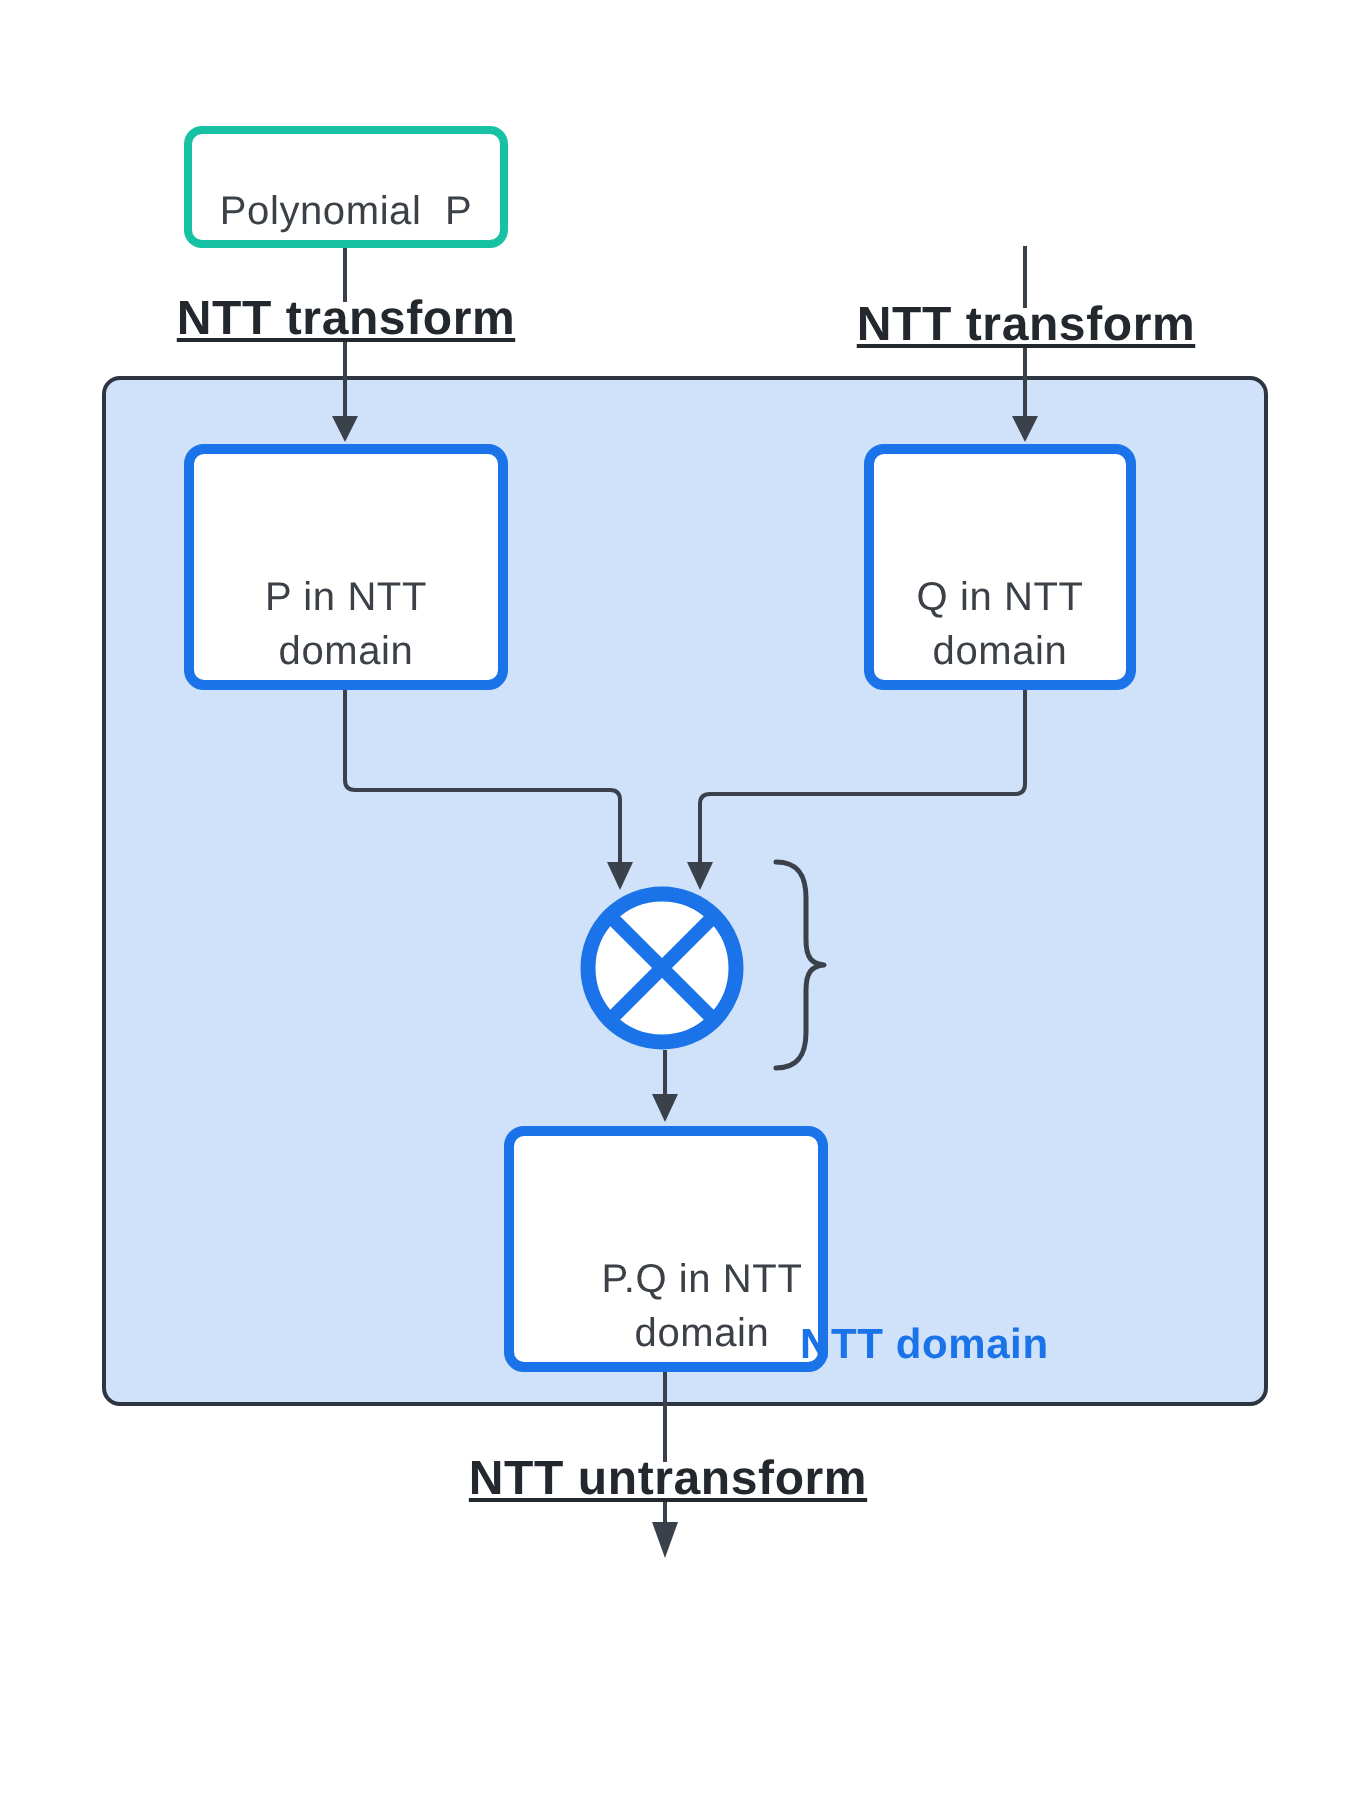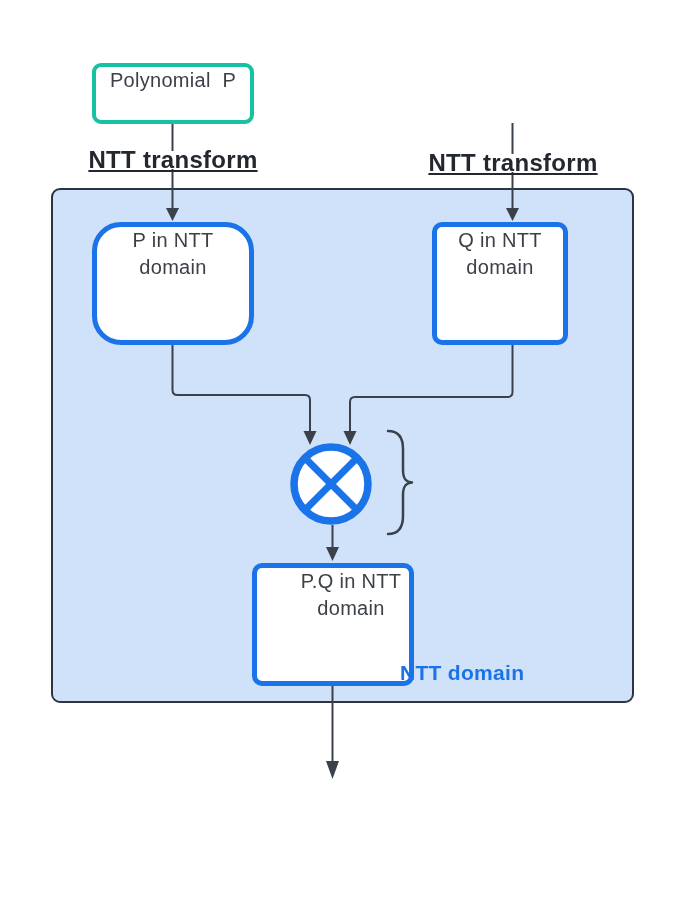--- a/index.html
+++ b/index.html
@@ -23,7 +23,7 @@
 
   .node{
     position:absolute;background:#ffffff;
-    display:flex;align-items:flex-start;justify-content:center;
+    display:flex;align-items:flex-end;justify-content:center;
     text-align:center;color:var(--text);
     font-size:20px;line-height:27px;letter-spacing:.3px;
     white-space:pre-wrap;z-index:3;

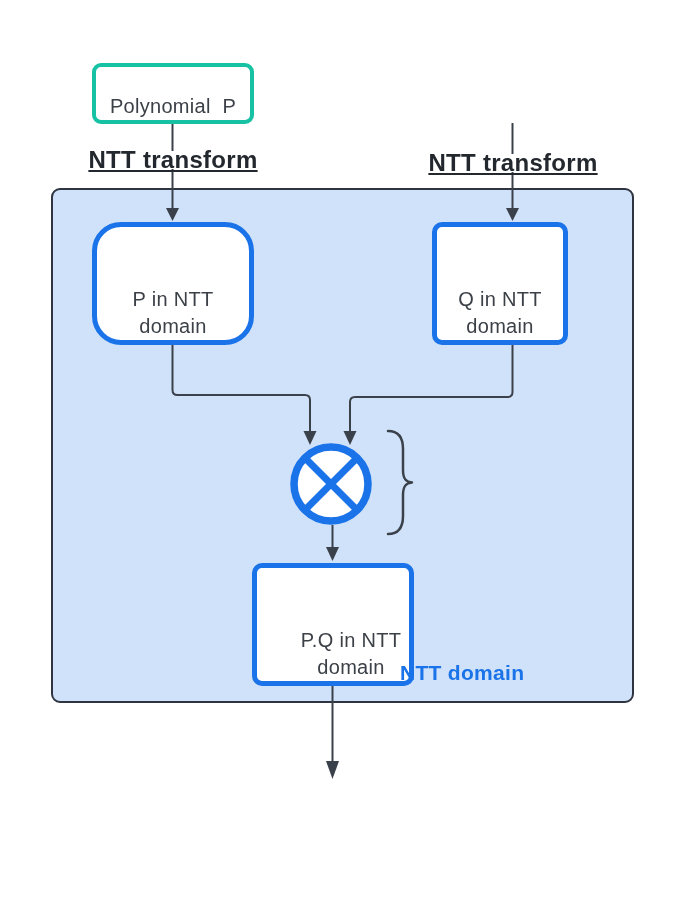--- a/index.html
+++ b/index.html
@@ -33,7 +33,7 @@
 
   #node-poly-p{left:92px;top:63px;width:162px;height:61px;}
   #node-poly-q{left:432px;top:63px;width:162px;height:61px;}
-  #node-p-ntt{left:92px;top:222px;width:162px;height:123px;border-radius:29px;}
+  #node-p-ntt{left:92px;top:222px;width:162px;height:123px;}
   #node-q-ntt{left:432px;top:222px;width:136px;height:123px;}
   #node-pq-ntt{left:252px;top:563px;width:162px;height:123px;padding-left:36px;}
   #node-pq{left:250px;top:783px;width:163px;height:58px;}

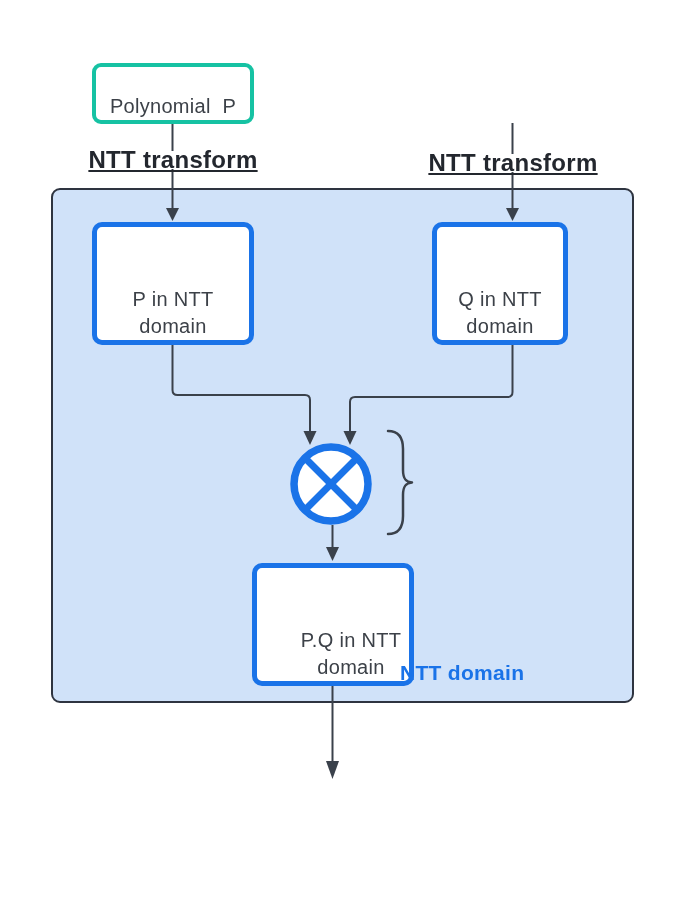--- a/index.html
+++ b/index.html
@@ -152,6 +152,7 @@
 
   <div class="edge-label" id="edge-label-right">NTT transform</div>
 
+  <div class="edge-label" id="edge-label-bottom">NTT untransform</div>
 
   <div id="container-label">NTT domain</div>
 

